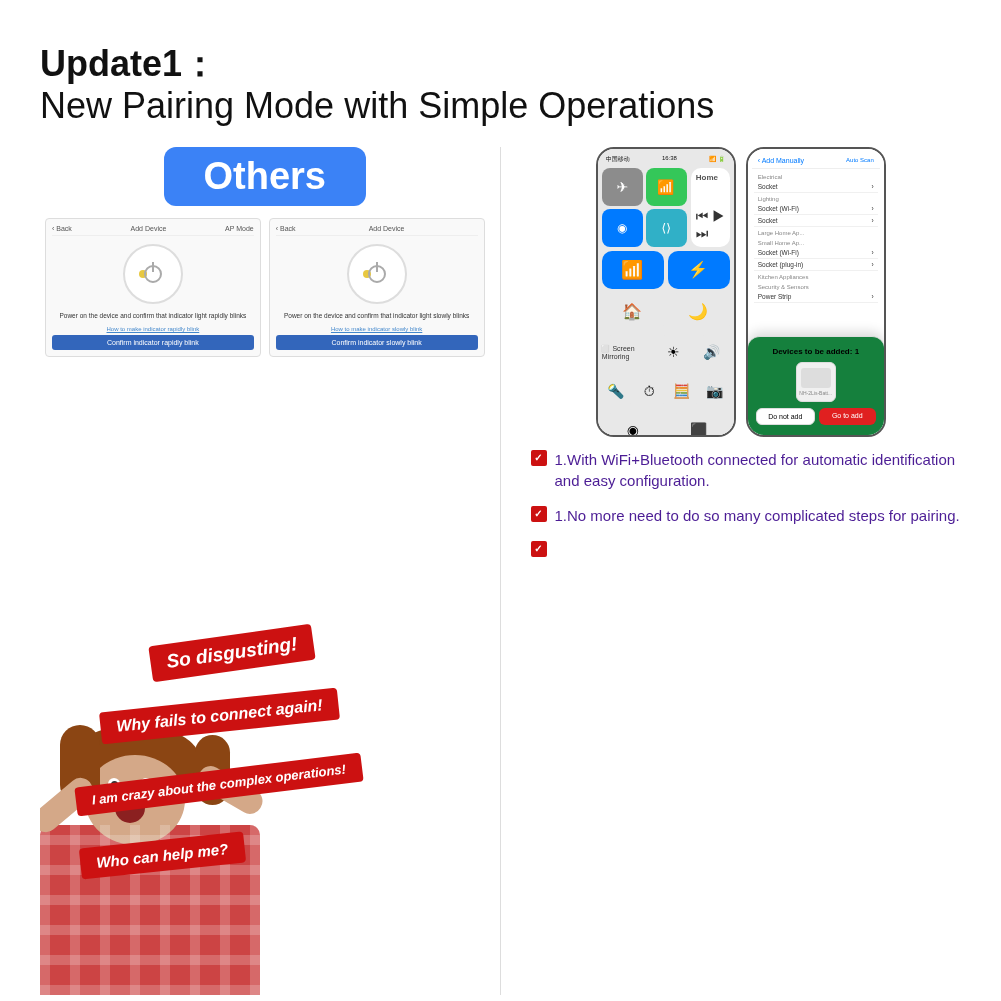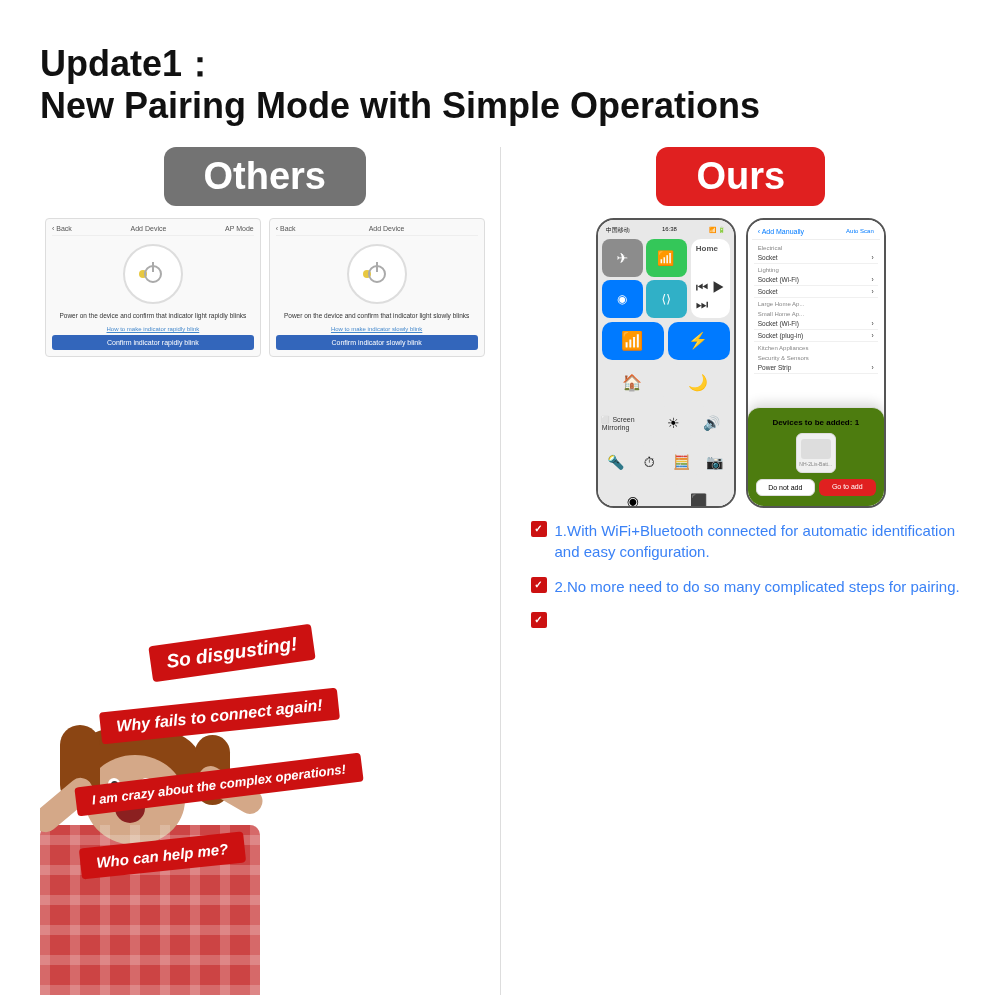--- a/index.html
+++ b/index.html
@@ -34,7 +34,7 @@
 
     .header-line2 {
       font-size: 36px;
-      font-weight: 700;
+      font-weight: 400;
       color: #111;
       line-height: 1.2;
     }

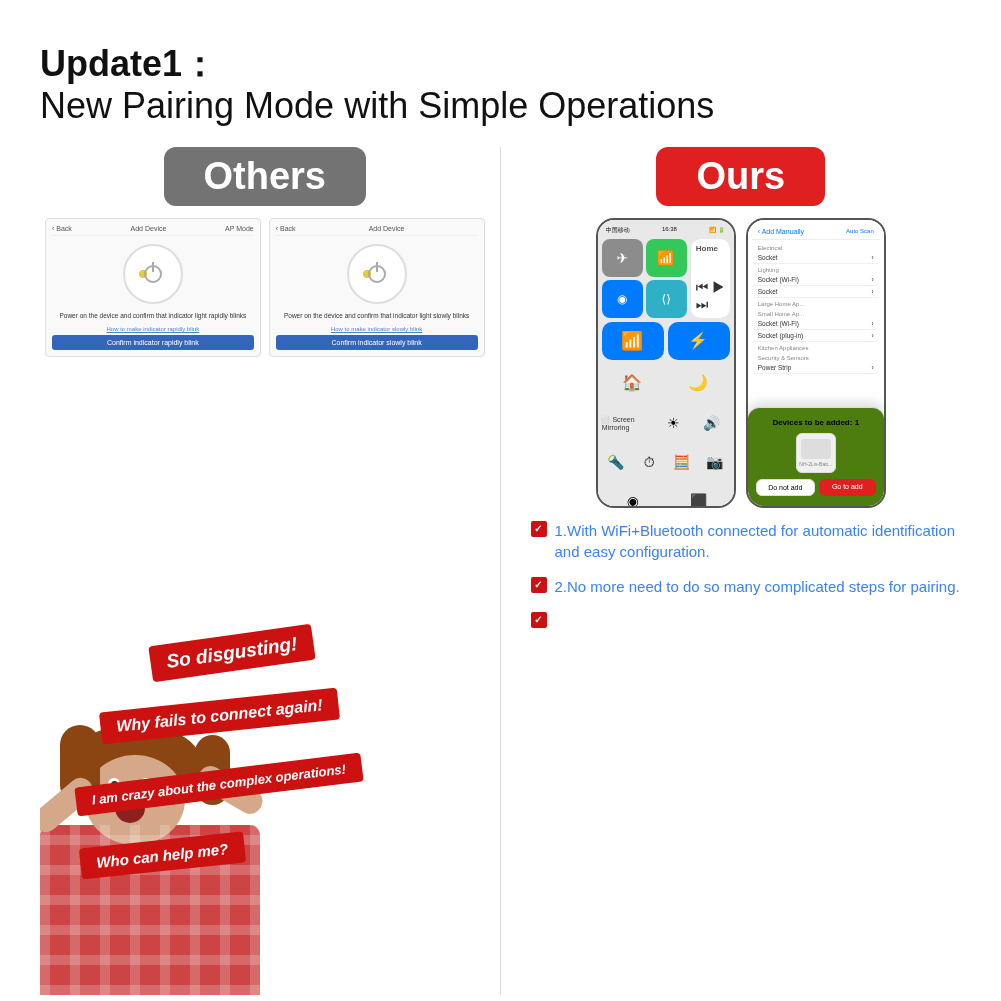--- a/index.html
+++ b/index.html
@@ -74,7 +74,7 @@
     }
 
     .label-others {
-      background: #737373;
+      background: #3b82f6;
       color: white;
     }
 

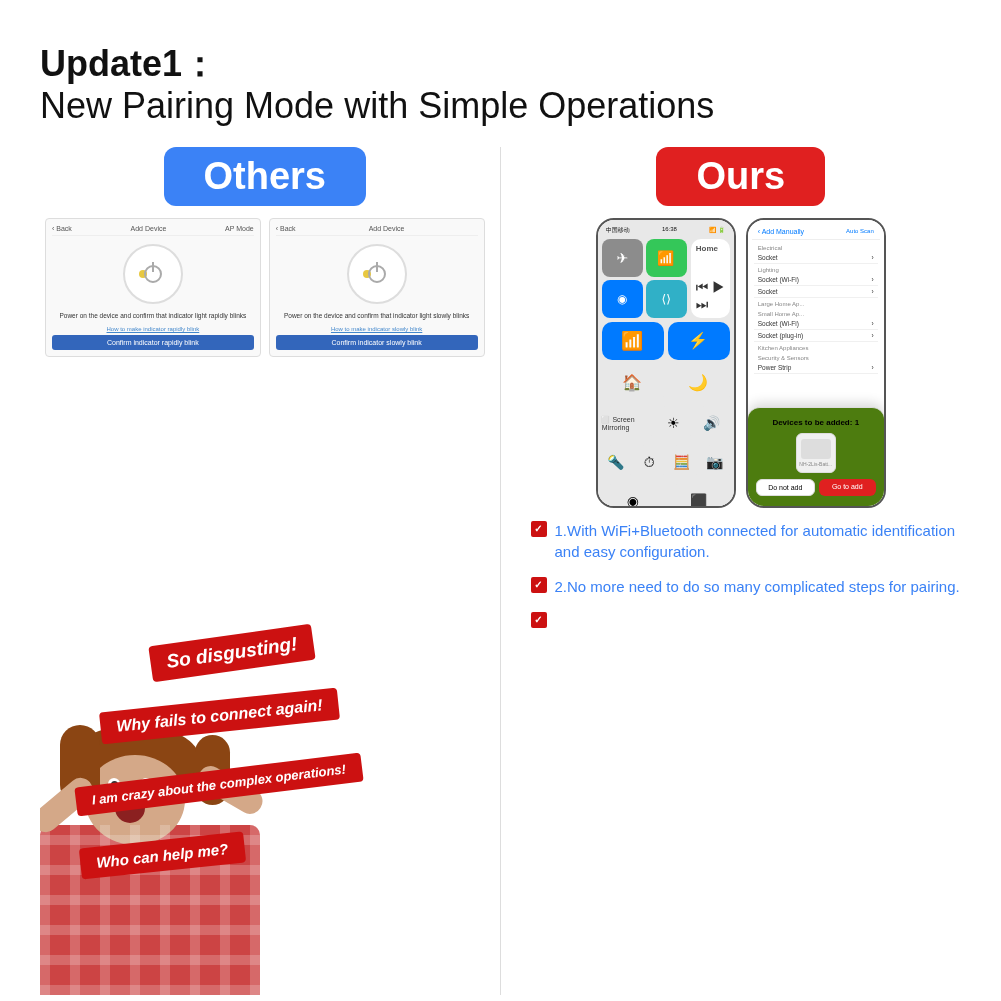--- a/index.html
+++ b/index.html
@@ -436,7 +436,6 @@
 
     <div class="right-panel">
 
-      <div class="label-badge label-ours">Ours</div>
 
       <div class="phones-container">
 

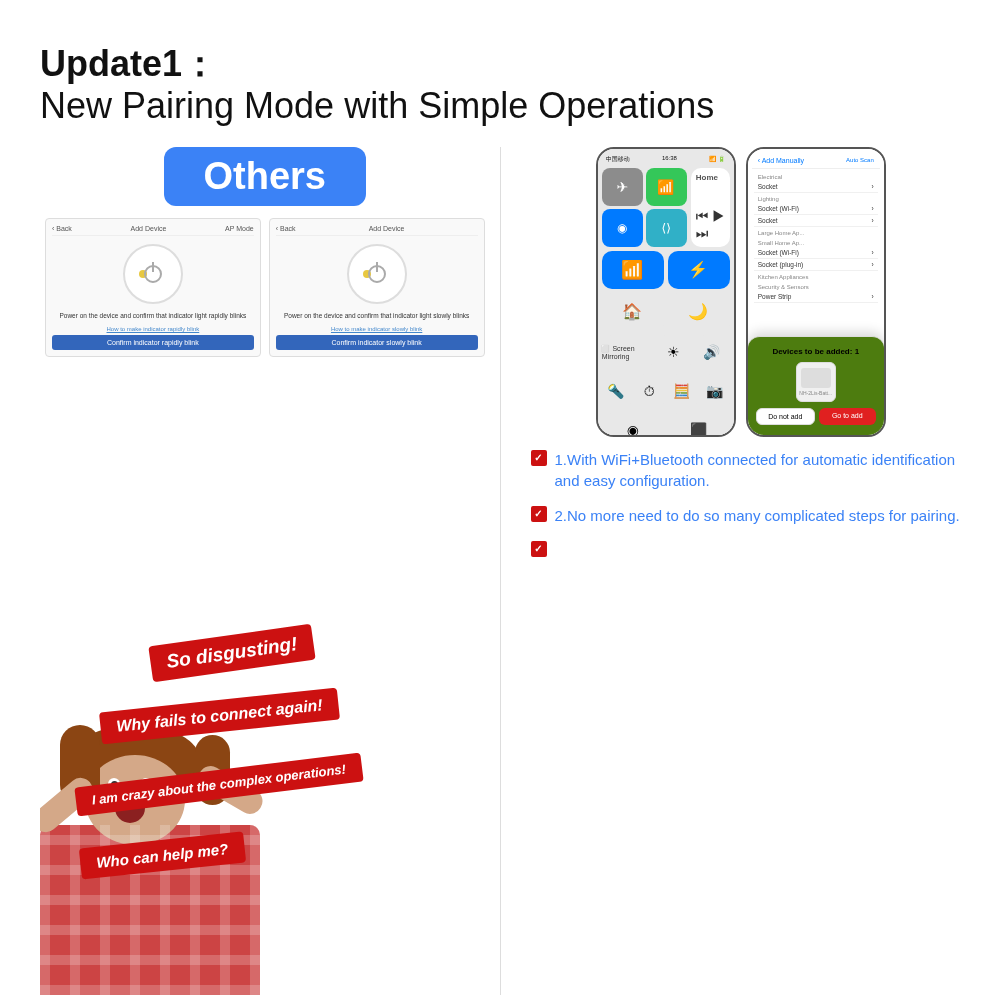--- a/index.html
+++ b/index.html
@@ -286,7 +286,7 @@
       bottom: 0;
       left: 0;
       right: 0;
-      background: #4d7c0f;
+      background: #15803d;
       border-radius: 12px 12px 0 0;
       padding: 10px 8px;
       border-top: 1px solid #ddd;

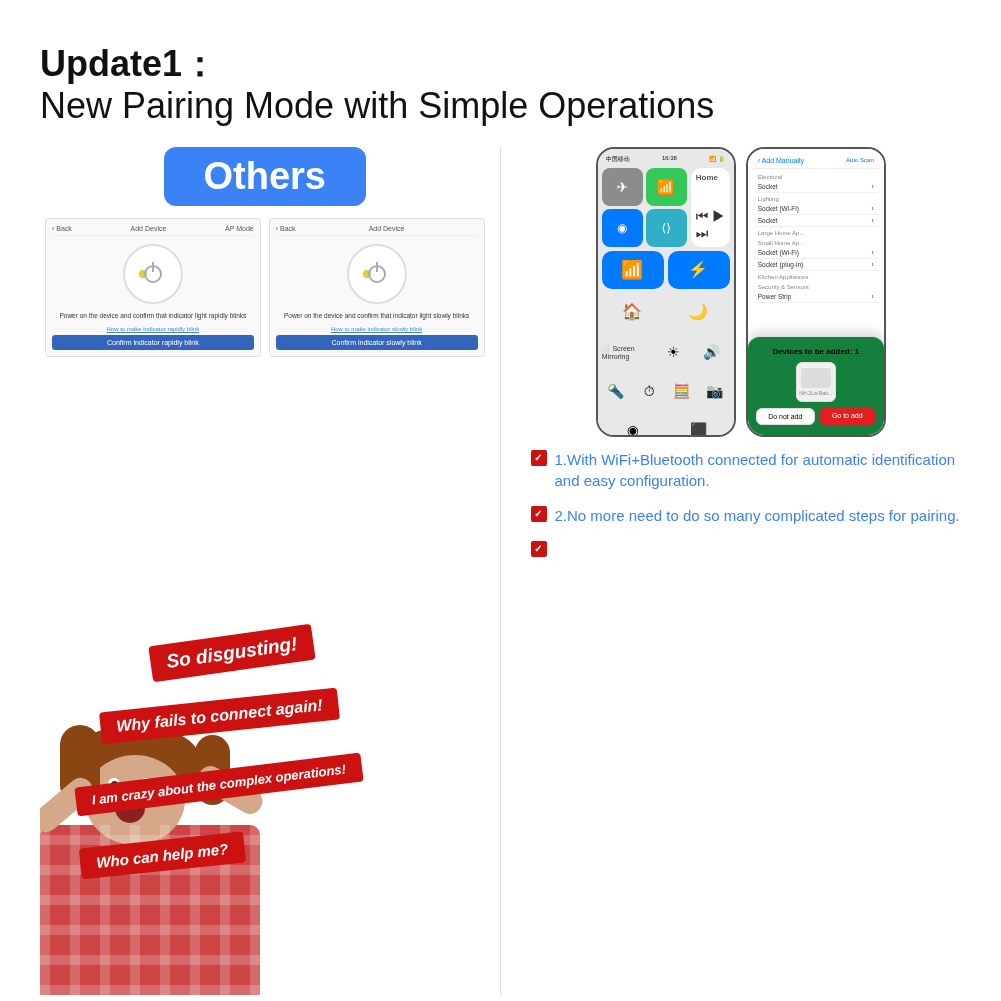--- a/index.html
+++ b/index.html
@@ -341,7 +341,7 @@
 
     .feature-text {
       font-size: 15px;
-      color: #3b82f6;
+      color: #4c1d95;
       line-height: 1.4;
     }
   </style>

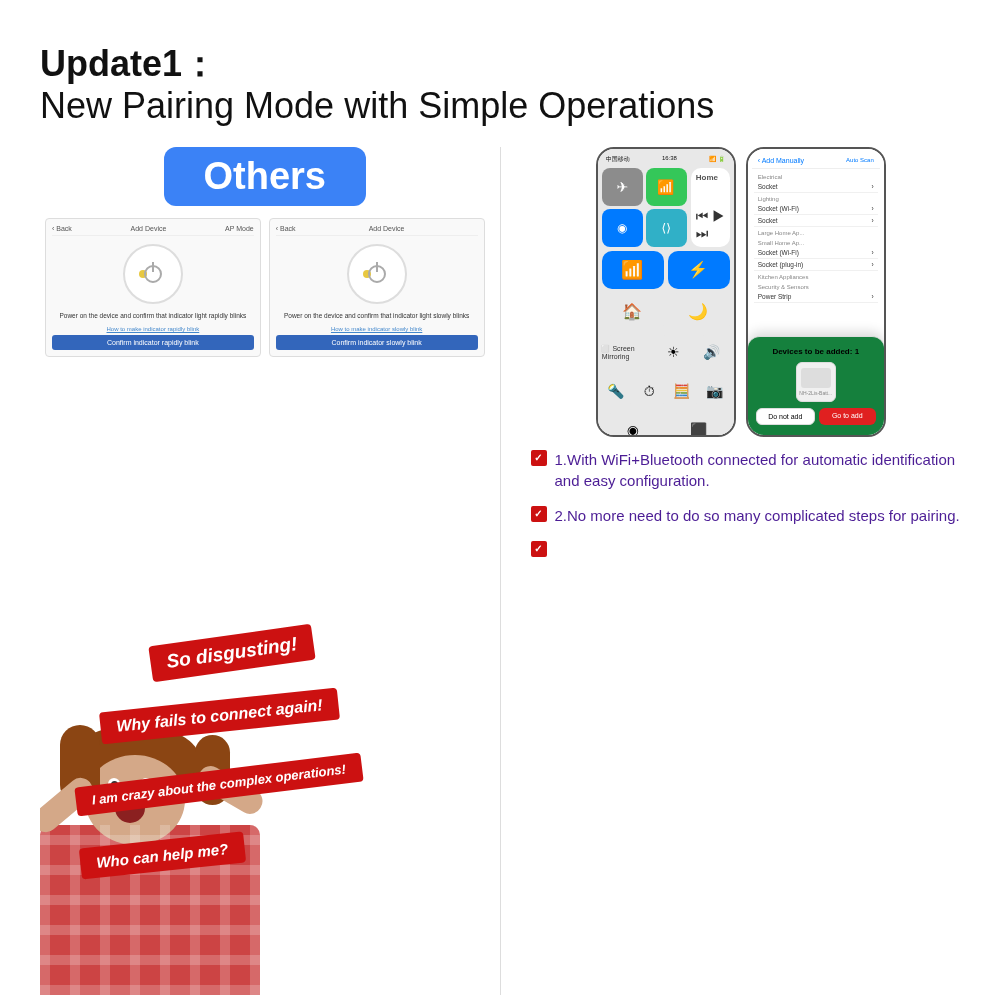--- a/index.html
+++ b/index.html
@@ -599,7 +599,7 @@
         <div class="feature-item">
           <div class="checkbox-icon">✓</div>
           <div class="feature-text">
-            2.No more need to do so many complicated steps for pairing.
+            1.No more need to do so many complicated steps for pairing.
           </div>
         </div>
         <div class="feature-item">

